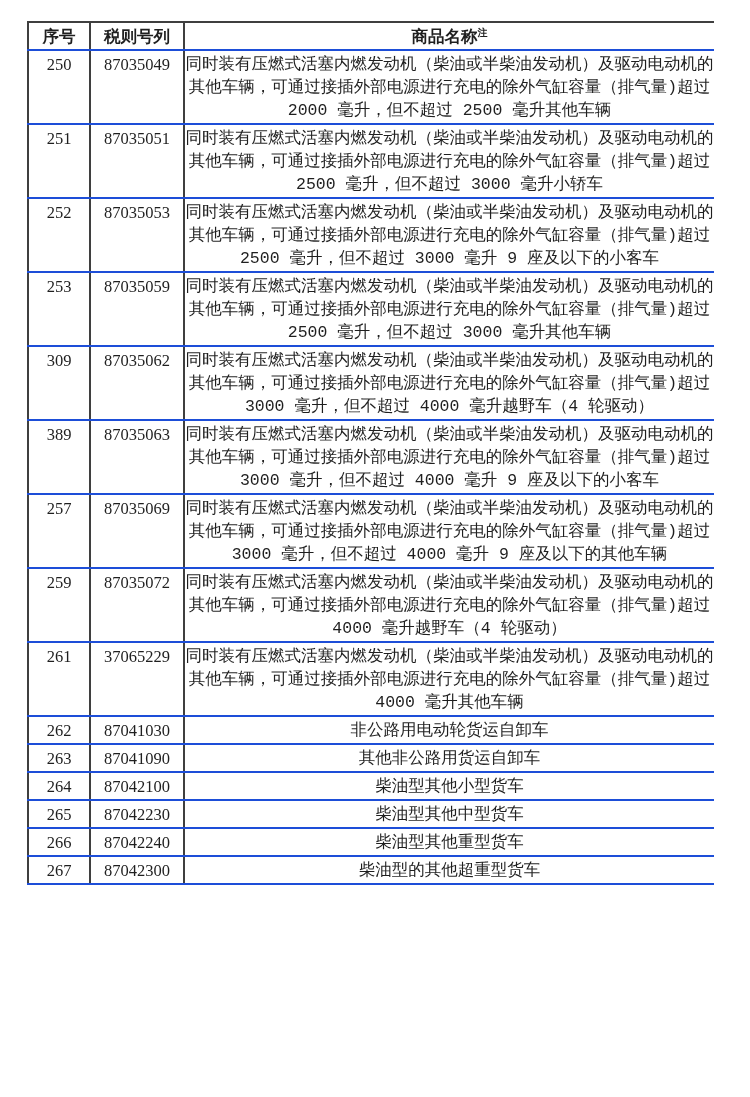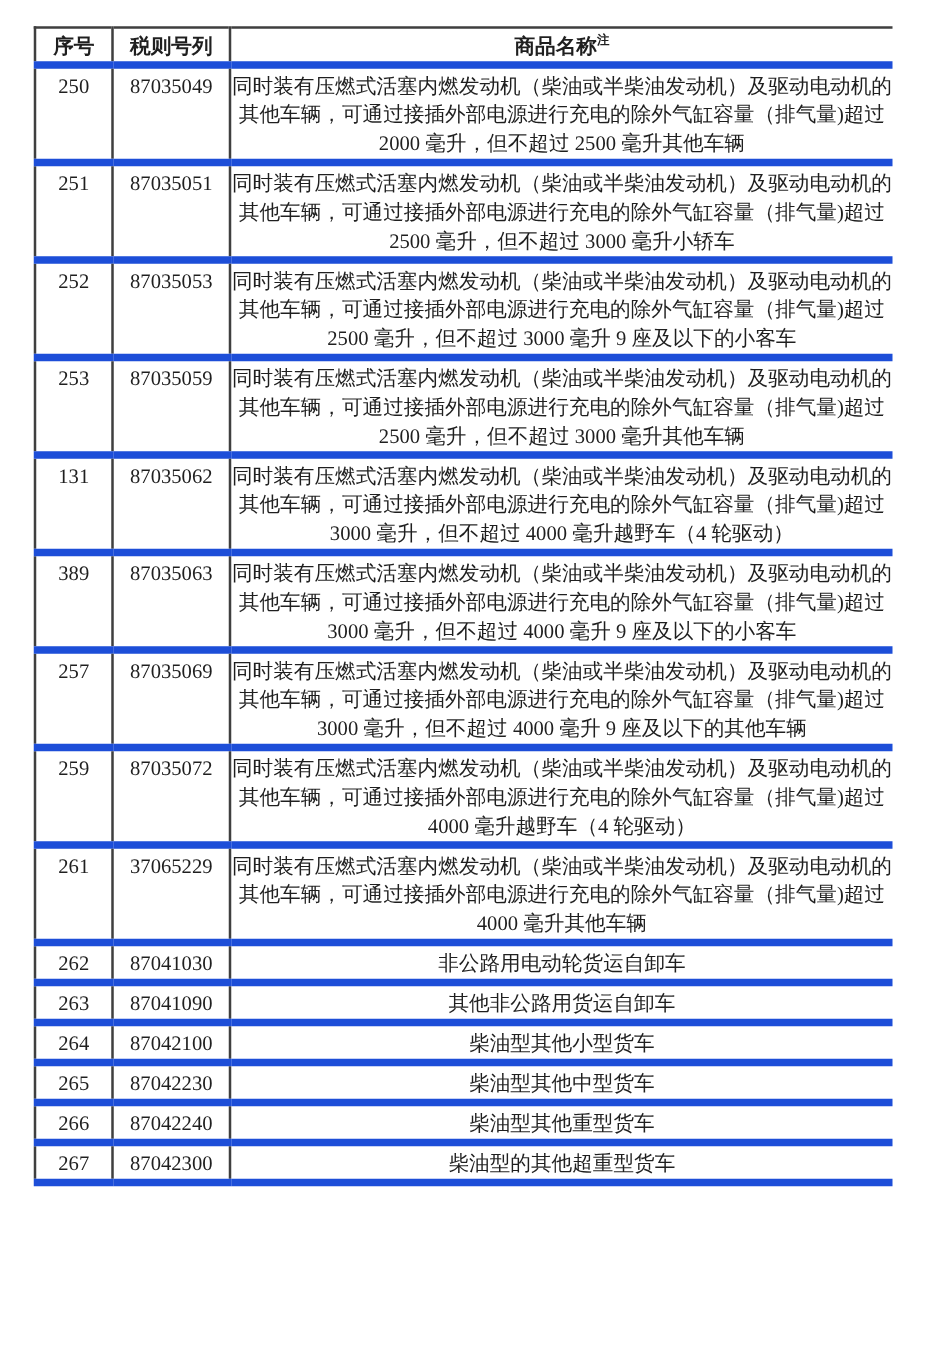--- a/index.html
+++ b/index.html
@@ -29,7 +29,7 @@
   table.tariff col.c-desc { width: 530px; }
   table.tariff th,
   table.tariff td {
-    border-bottom: 6px solid #1d4ed8;
+    border-bottom: 2px solid #1d4ed8;
     vertical-align: top;
     font-size: 16.5px;
     line-height: 23px;

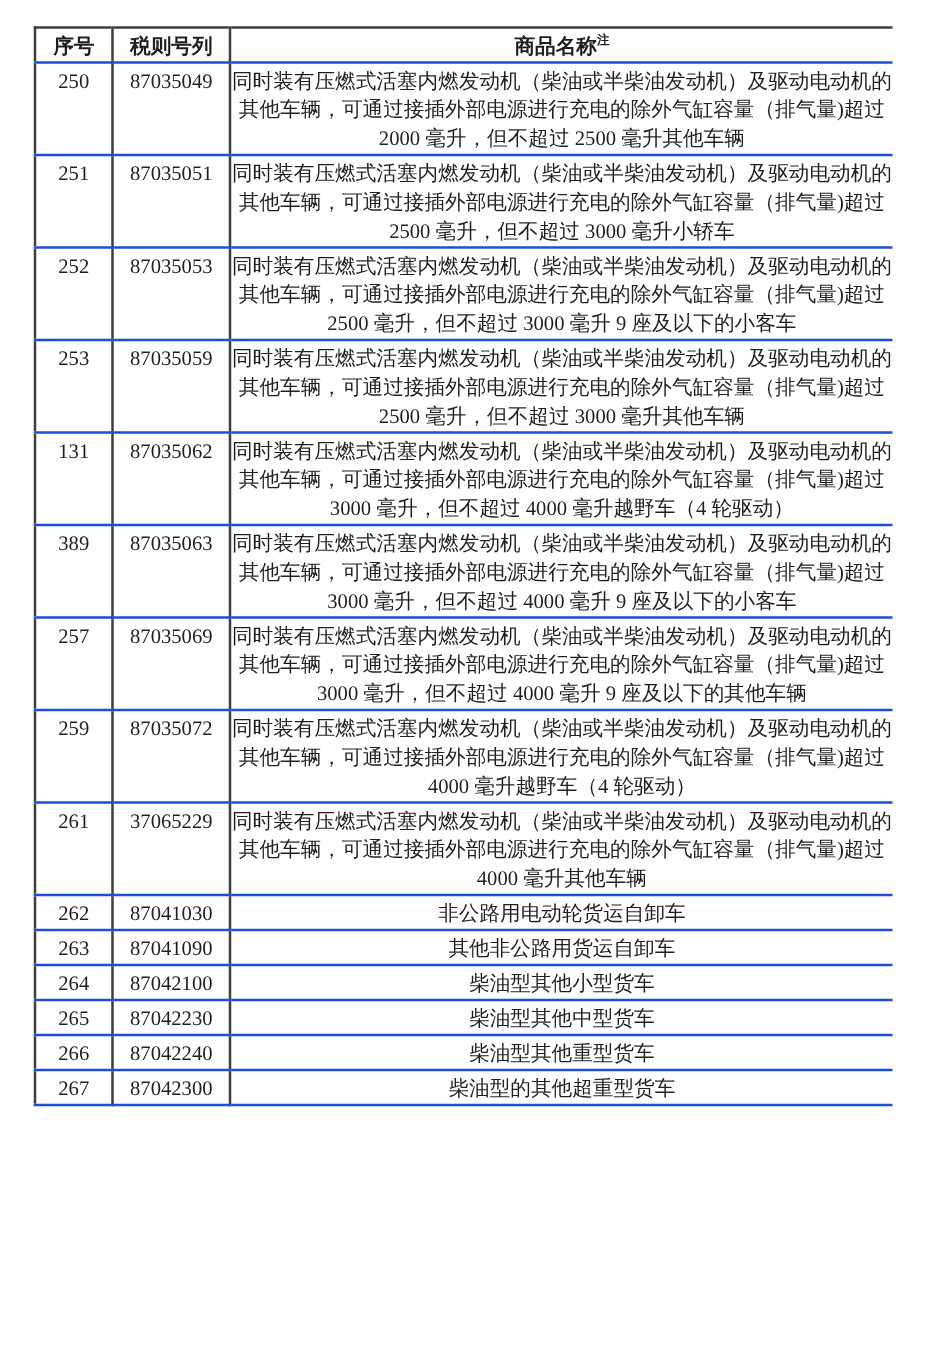--- a/index.html
+++ b/index.html
@@ -62,6 +62,7 @@
   }
   td.desc-cell {
     padding: 2px 20px 1px 9px;
+    font-family: Liberation Mono, monospace;
   }
   tr.tall td { height: 69px; }
   tr.short td { height: 23px; border-radius: 13px; }

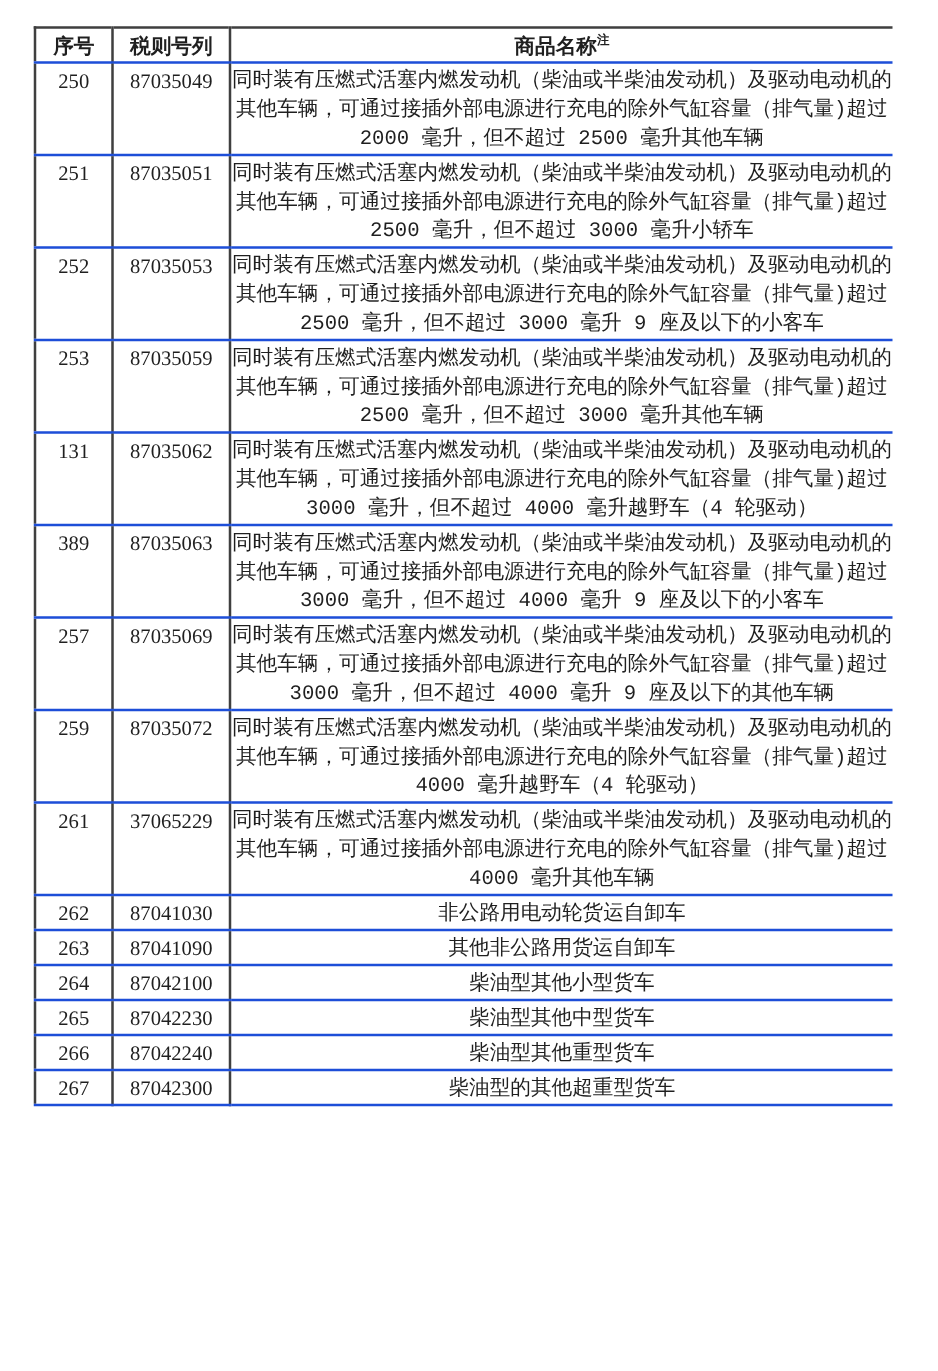--- a/index.html
+++ b/index.html
@@ -112,7 +112,7 @@
           <td class="desc-cell">同时装有压燃式活塞内燃发动机（柴油或半柴油发动机）及驱动电动机的其他车辆，可通过接插外部电源进行充电的除外气缸容量（排气量)超过 2500 毫升，但不超过 3000 毫升其他车辆</td>
         </tr>
         <tr class="tall">
-          <td>131</td>
+          <td>309</td>
           <td>87035062</td>
           <td class="desc-cell">同时装有压燃式活塞内燃发动机（柴油或半柴油发动机）及驱动电动机的其他车辆，可通过接插外部电源进行充电的除外气缸容量（排气量)超过 3000 毫升，但不超过 4000 毫升越野车（4 轮驱动）</td>
         </tr>

